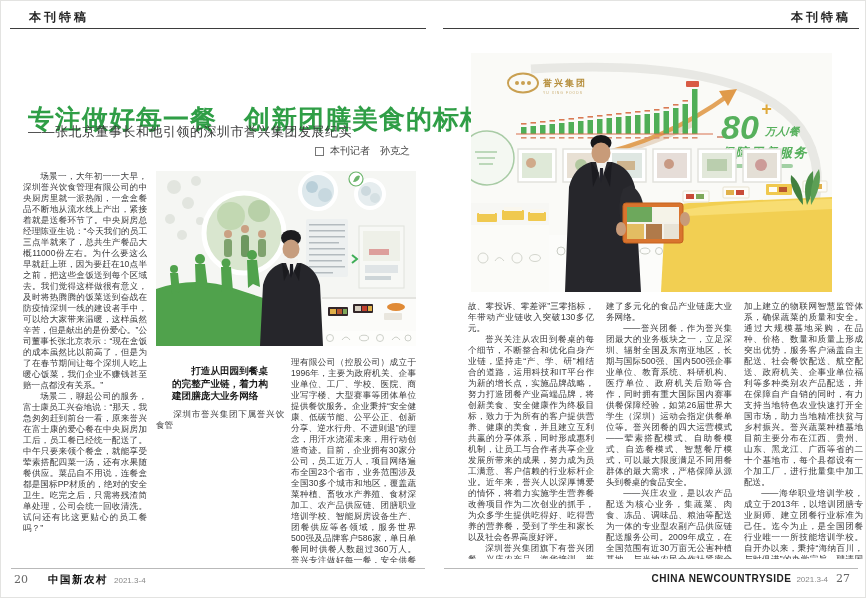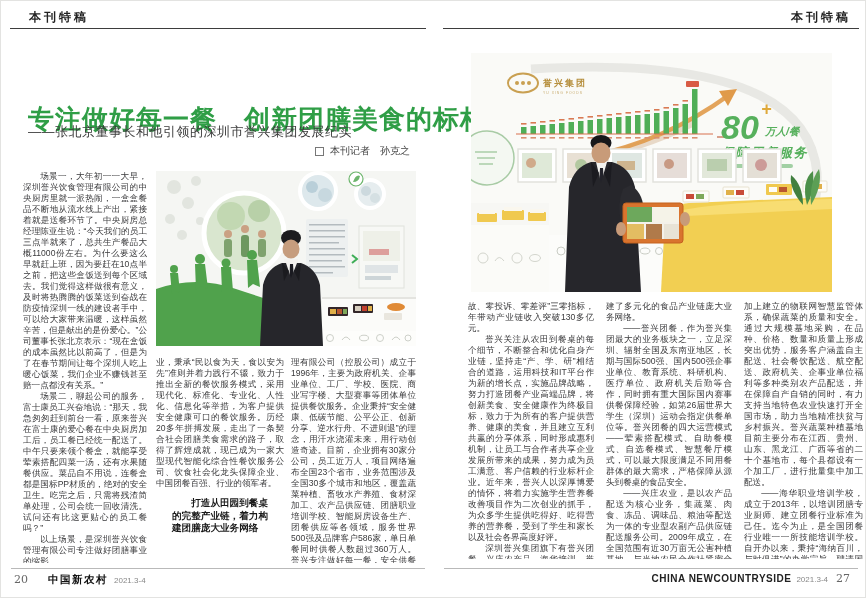--- a/index.html
+++ b/index.html
@@ -195,7 +195,6 @@
     </div>
 
     <div class="col" id="l-col2">
-      <p class="para cont">业，秉承“民以食为天，食以安为先”准则并着力践行不辍，致力于推出全新的餐饮服务模式，采用现代化、标准化、专业化、人性化、信息化等举措，为客户提供安全健康可口的餐饮服务。历经20多年拼搏发展，走出了一条契合社会团膳美食需求的路子，取得了辉煌成就，现已成为一家大型现代智能化综合性餐饮服务公司、饮食社会化龙头保障企业、中国团餐百强、行业的领军者。</p>
       <h3 class="subhead">打造从田园到餐桌的完整产业链，着力构建团膳庞大业务网络</h3>
     </div>
 

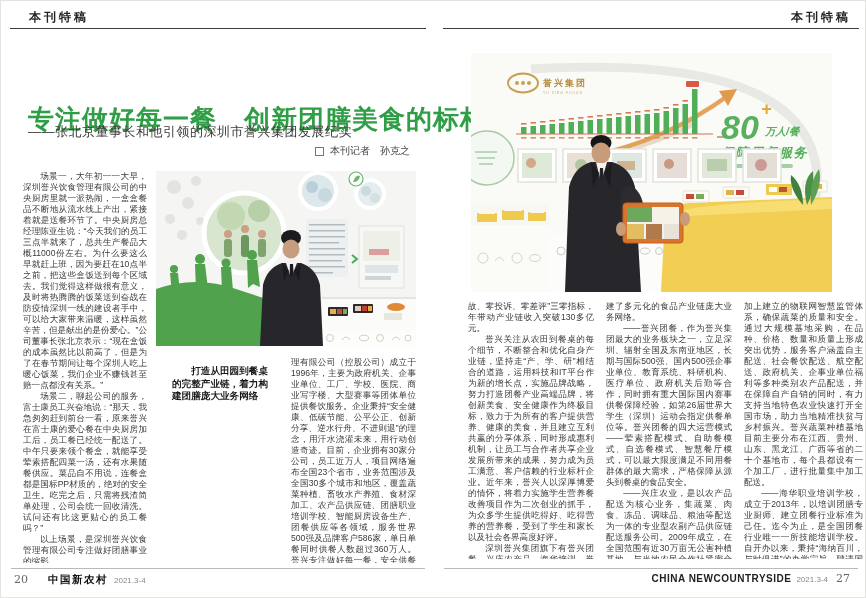--- a/index.html
+++ b/index.html
@@ -196,6 +196,7 @@
 
     <div class="col" id="l-col2">
       <h3 class="subhead">打造从田园到餐桌的完整产业链，着力构建团膳庞大业务网络</h3>
+      <p class="para">深圳市誉兴集团下属誉兴饮食管</p>
     </div>
 
     <div class="col" id="l-col3">

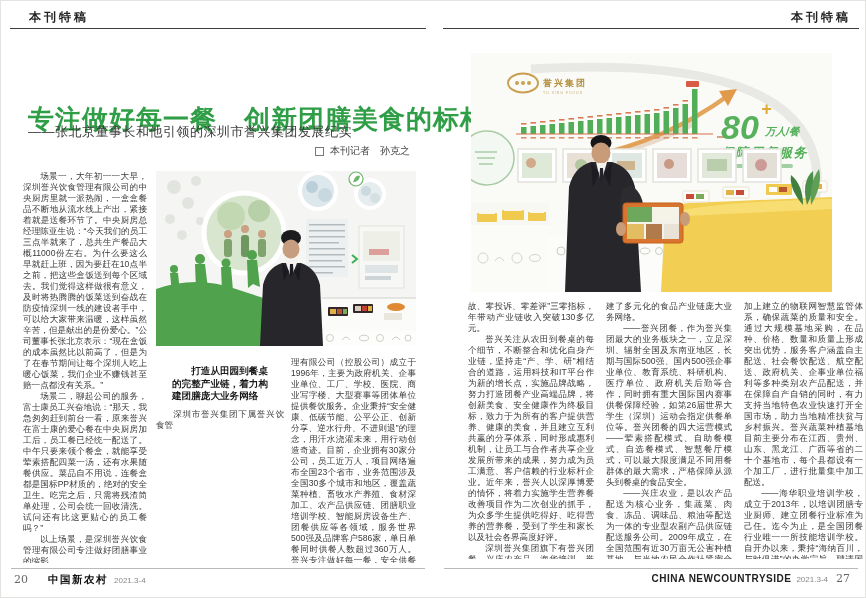--- a/index.html
+++ b/index.html
@@ -64,7 +64,6 @@
     <div class="col" id="l-col1">
       <p class="para">场景一，大年初一一大早，深圳誉兴饮食管理有限公司的中央厨房里就一派热闹，一盒盒餐品不断地从流水线上产出，紧接着就是送餐环节了。中央厨房总经理陈亚生说：“今天我们的员工三点半就来了，总共生产餐品大概11000份左右。为什么要这么早就赶上班，因为要赶在10点半之前，把这些盒饭送到每个区域去。我们觉得这样做很有意义，及时将热腾腾的饭菜送到奋战在防疫情深圳一线的建设者手中，可以给大家带来温暖，这样虽然辛苦，但是献出的是份爱心。”公司董事长张北京表示：“现在盒饭的成本虽然比以前高了，但是为了在春节期间让每个深圳人吃上暖心饭菜，我们企业不赚钱甚至赔一点都没有关系。”</p>
       <p class="para">场景二，聊起公司的服务，富士康员工兴奋地说：“那天，我急匆匆赶到前台一看，原来誉兴在富士康的爱心餐在中央厨房加工后，员工餐已经统一配送了。中午只要来领个餐盒，就能享受荤素搭配四菜一汤，还有水果随餐供应。菜品自不用说，连餐盒都是国标PP材质的，绝对的安全卫生。吃完之后，只需将残渣简单处理，公司会统一回收清洗。试问还有比这更贴心的员工餐吗？”</p>
-      <p class="para">以上场景，是深圳誉兴饮食管理有限公司专注做好团膳事业的缩影。</p>
 
     </div>
 

